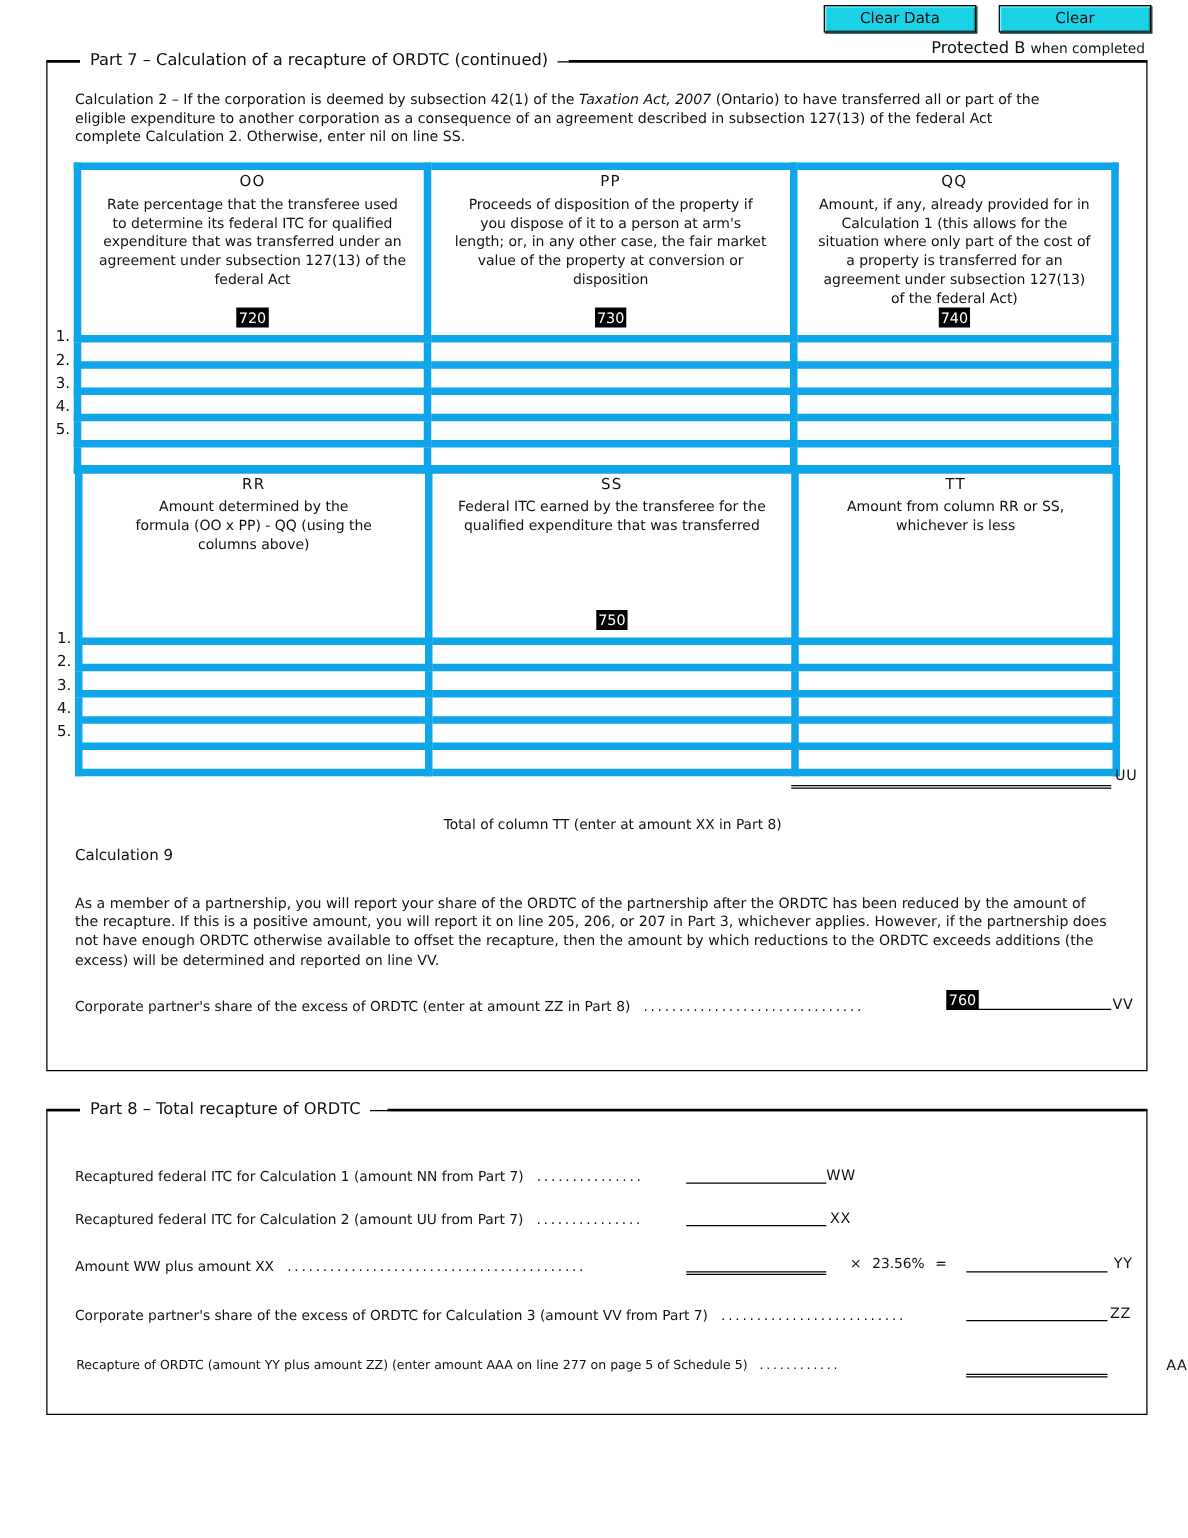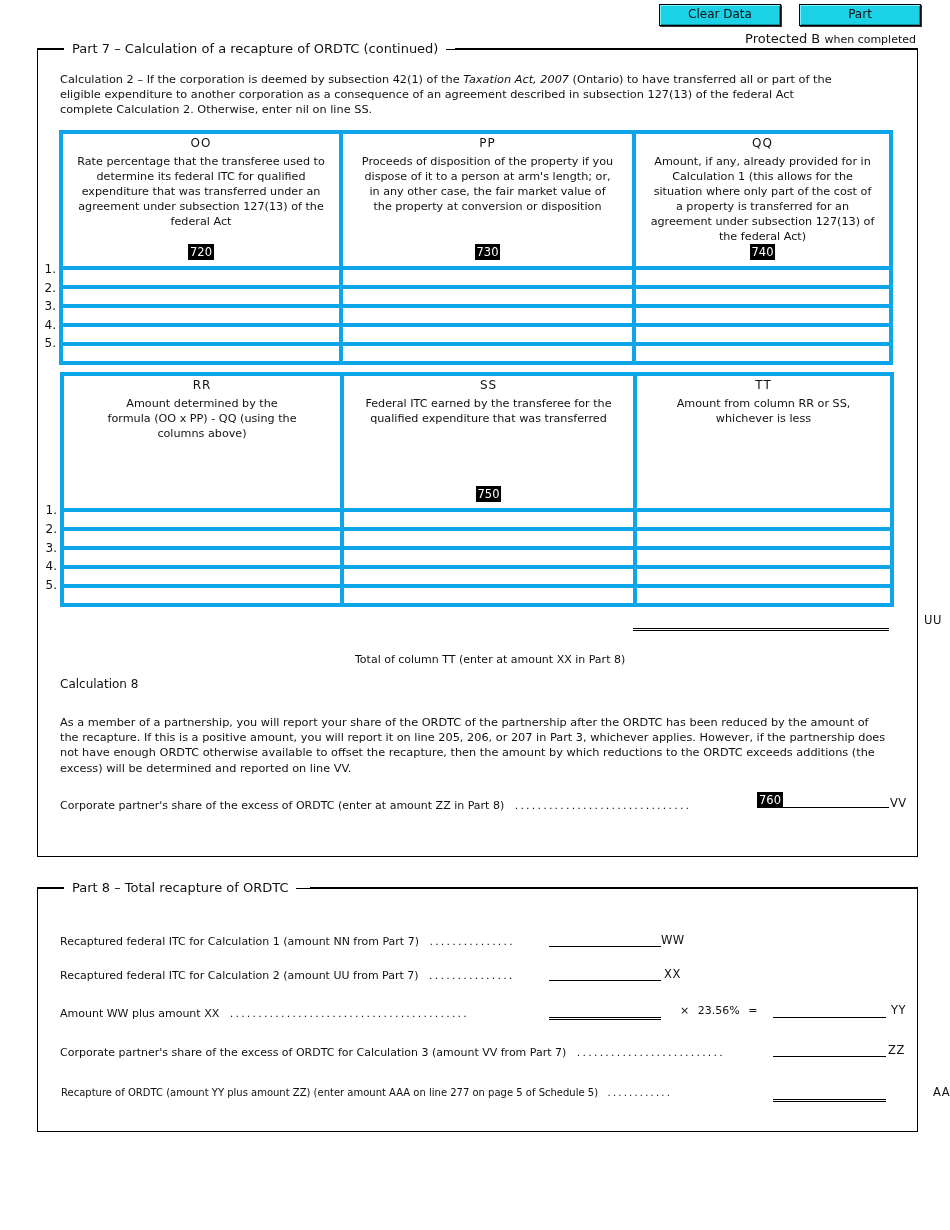--- a/index.html
+++ b/index.html
@@ -42,7 +42,7 @@
 <body>
 
 <div class="btn" style="left:659px; width:122px;">Clear Data</div>
-<div class="btn" style="left:799px; width:122px;">Part</div>
+<div class="btn" style="left:799px; width:122px;">Clear</div>
 <div class="protected"><span>Protected B</span> <small>when completed</small></div>
 
 <div class="section" style="left:37px; top:49px; width:881px; height:808px;"></div>

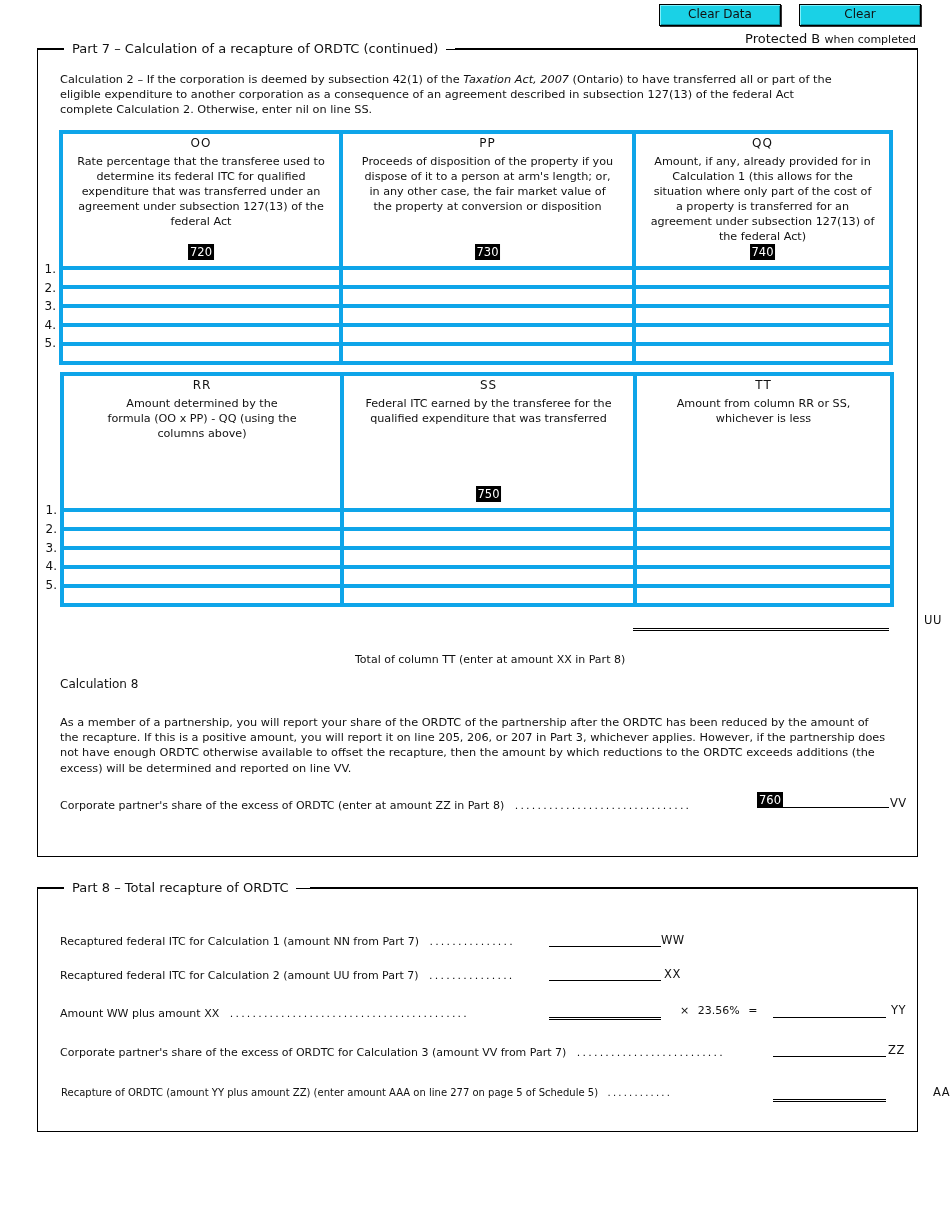--- a/index.html
+++ b/index.html
@@ -20,7 +20,7 @@
   .para i { font-style: italic; }
 
   table.grid { position: absolute; border-collapse: collapse; table-layout: fixed; }
-  table.grid td { border: 4px solid #0ea5e9; padding: 0; vertical-align: top; }
+  table.grid td { border: 6px solid #0ea5e9; padding: 0; vertical-align: top; }
   .hdr { text-align: center; font-size: 11.2px; line-height: 15px; position: relative; }
   .hdr .code { display: block; font-size: 12px; margin-top: 2px; margin-bottom: 3px; letter-spacing: 1px; }
   .linecode { position: absolute; left: 50%; transform: translateX(-50%); bottom: 6px; background: #000; color: #fff;

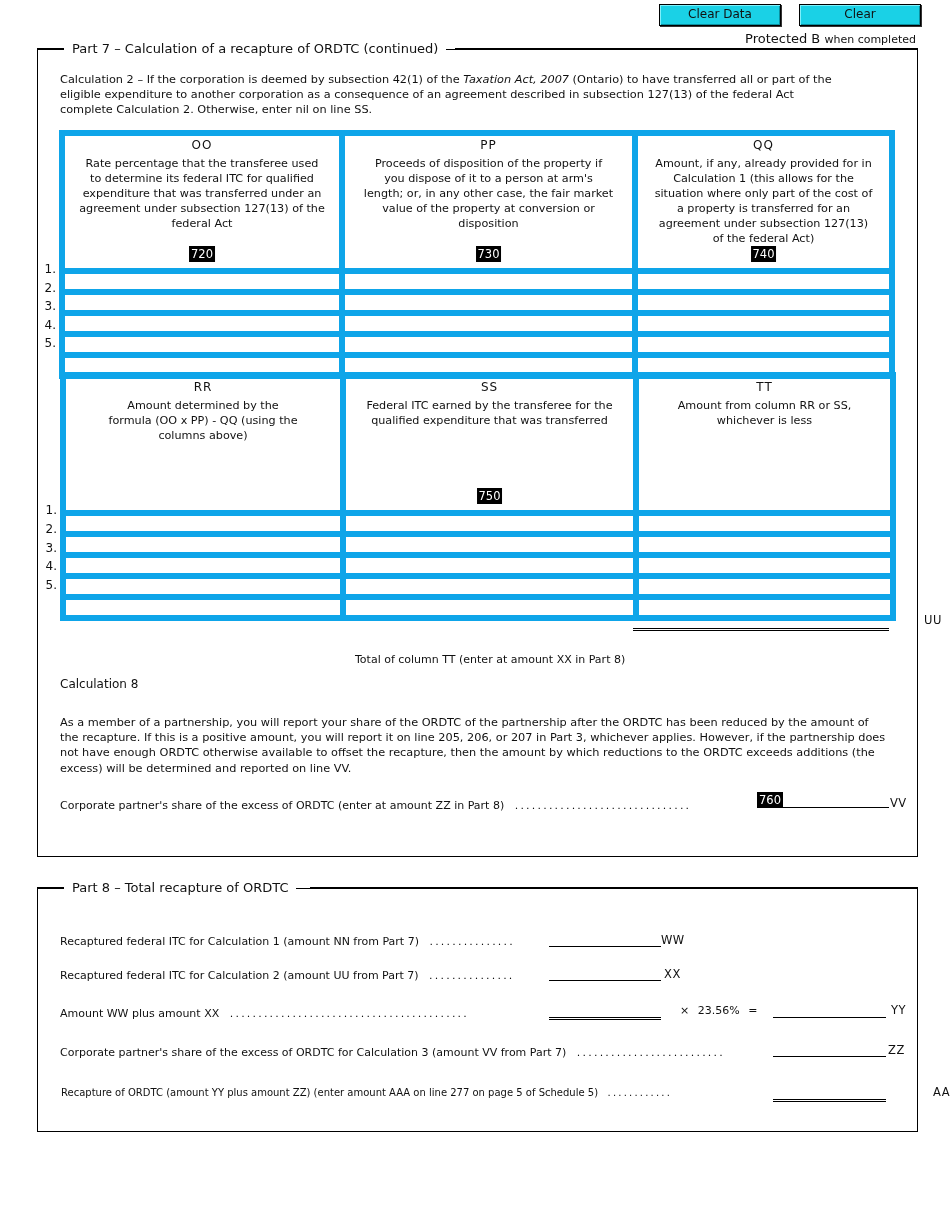--- a/index.html
+++ b/index.html
@@ -178,7 +178,7 @@
 
 <div class="label" style="left:355px; top:616px;margin-top:37px;">Total of column TT (enter at amount XX in Part 8)</div>
 <div class="dline" style="left:633px; top:616px; width:256px;"><input style=""></div>
-<div class="tag" style="left:924px; top:613px;">UU</div>
+<div class="tag" style="left:892px; top:613px;">UU</div>
 
 <div class="para" style="left:60px; top:677px; font-size:12px;">Calculation 8</div>
 <div class="para" style="left:60px; top:715px; width:830px;">As a member of a partnership, you will report your share of the ORDTC of the partnership after the ORDTC has been reduced by the amount of the recapture. If this is a positive amount, you will report it on line 205, 206, or 207 in Part 3, whichever applies. However, if the partnership does not have enough ORDTC otherwise available to offset the recapture, then the amount by which reductions to the ORDTC exceeds additions (the excess) will be determined and reported on line VV.</div>

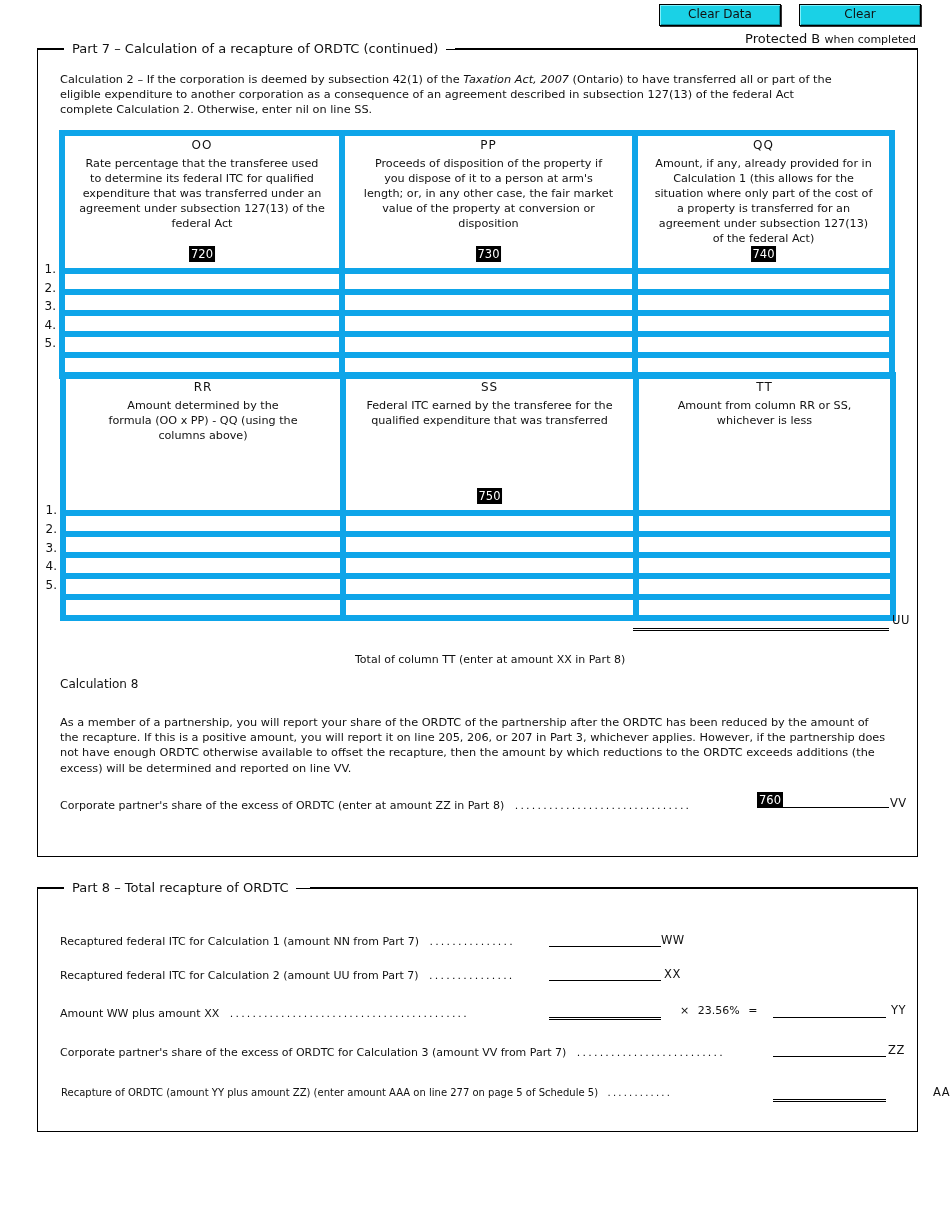--- a/index.html
+++ b/index.html
@@ -180,7 +180,7 @@
 <div class="dline" style="left:633px; top:616px; width:256px;"><input style=""></div>
 <div class="tag" style="left:892px; top:613px;">UU</div>
 
-<div class="para" style="left:60px; top:677px; font-size:12px;">Calculation 8</div>
+<div class="para" style="left:60px; top:677px; font-size:12px;">Calculation 9</div>
 <div class="para" style="left:60px; top:715px; width:830px;">As a member of a partnership, you will report your share of the ORDTC of the partnership after the ORDTC has been reduced by the amount of the recapture. If this is a positive amount, you will report it on line 205, 206, or 207 in Part 3, whichever applies. However, if the partnership does not have enough ORDTC otherwise available to offset the recapture, then the amount by which reductions to the ORDTC exceeds additions (the excess) will be determined and reported on line VV.</div>
 
 <div class="label" style="left:60px; top:799px;"><span>Corporate partner's share of the excess of ORDTC (enter at amount ZZ in Part 8)</span>&nbsp;&nbsp;&nbsp;<span class="dots">...............................</span></div>

